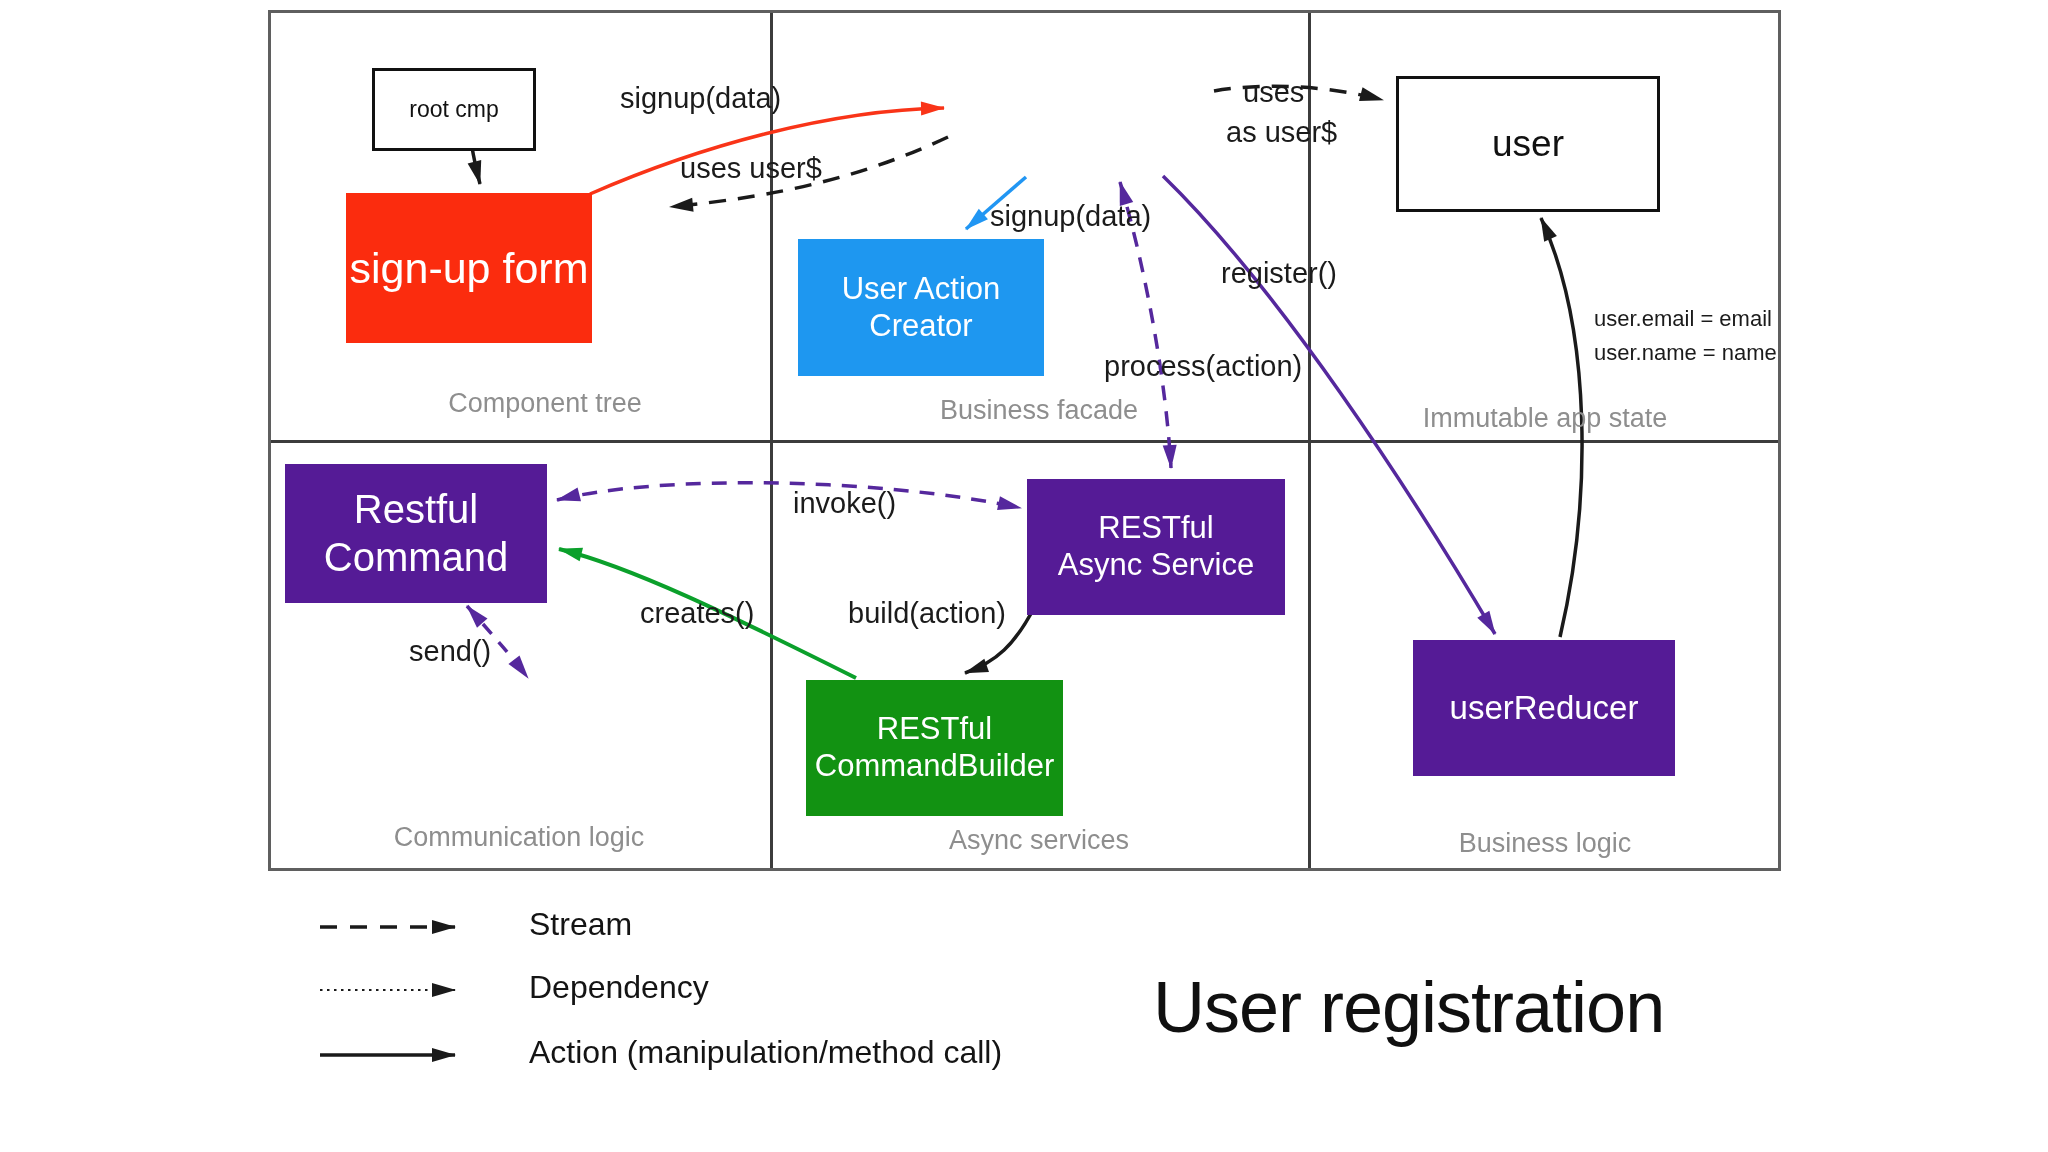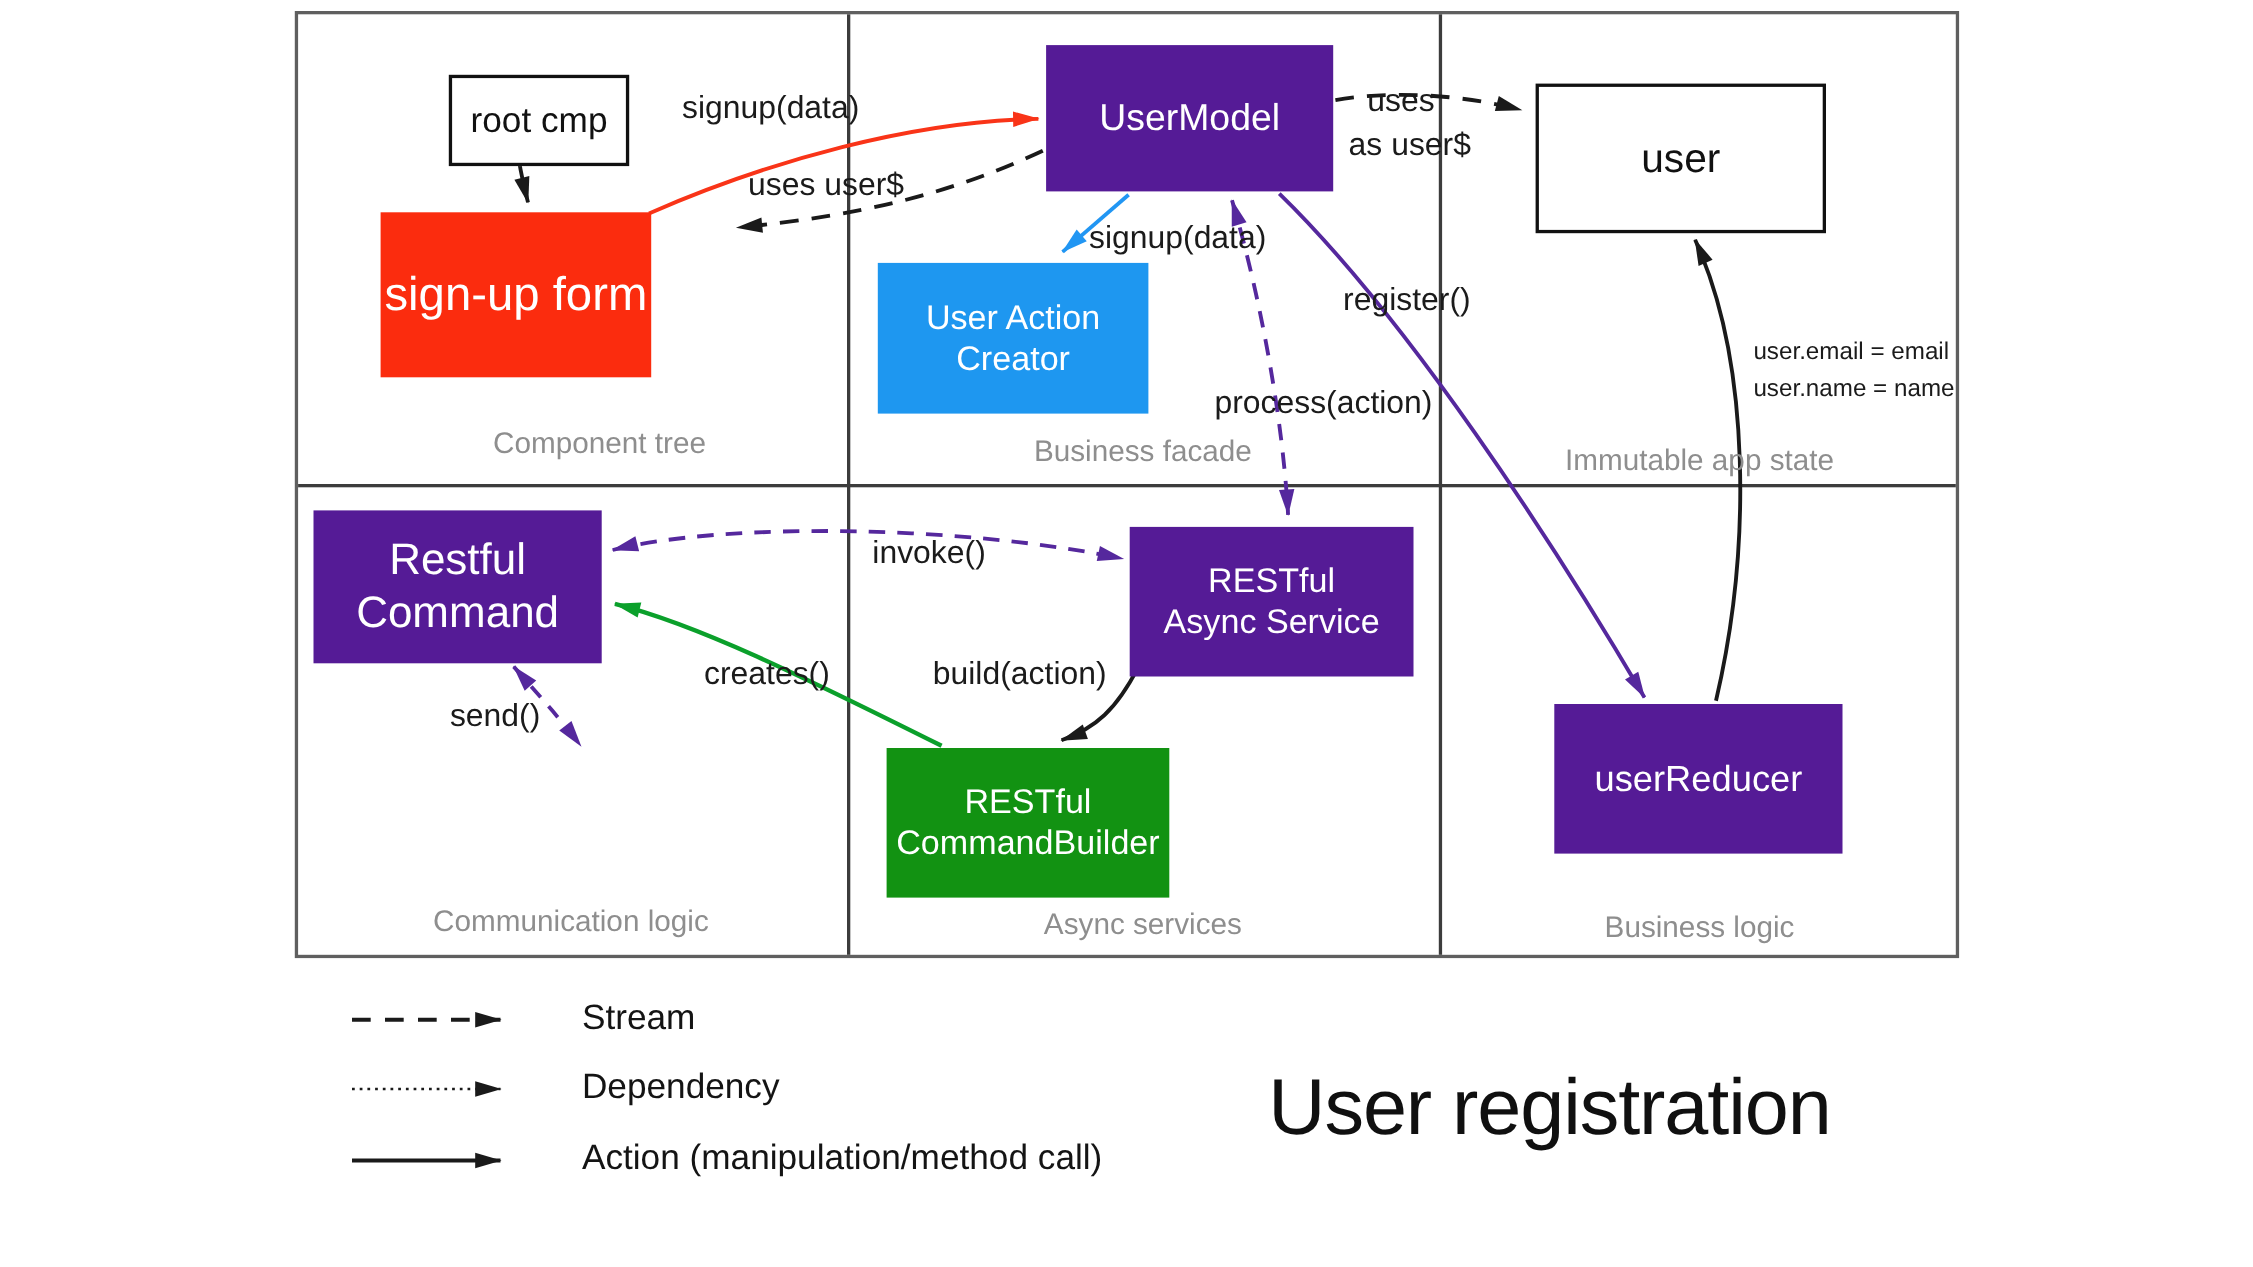--- a/index.html
+++ b/index.html
@@ -87,7 +87,7 @@
     <path d="M320,1055 L455,1055" class="blk" fill="none" stroke-width="3.5" marker-end="url(#ab)"></path>
   </svg>
 
-  <div class="node light" style="left:408px;top:68px;width:158px;height:77px;font-size:32px">
+  <div class="node light" style="left:372px;top:68px;width:158px;height:77px;font-size:23px">
     <span>root cmp</span>
     </div>
 

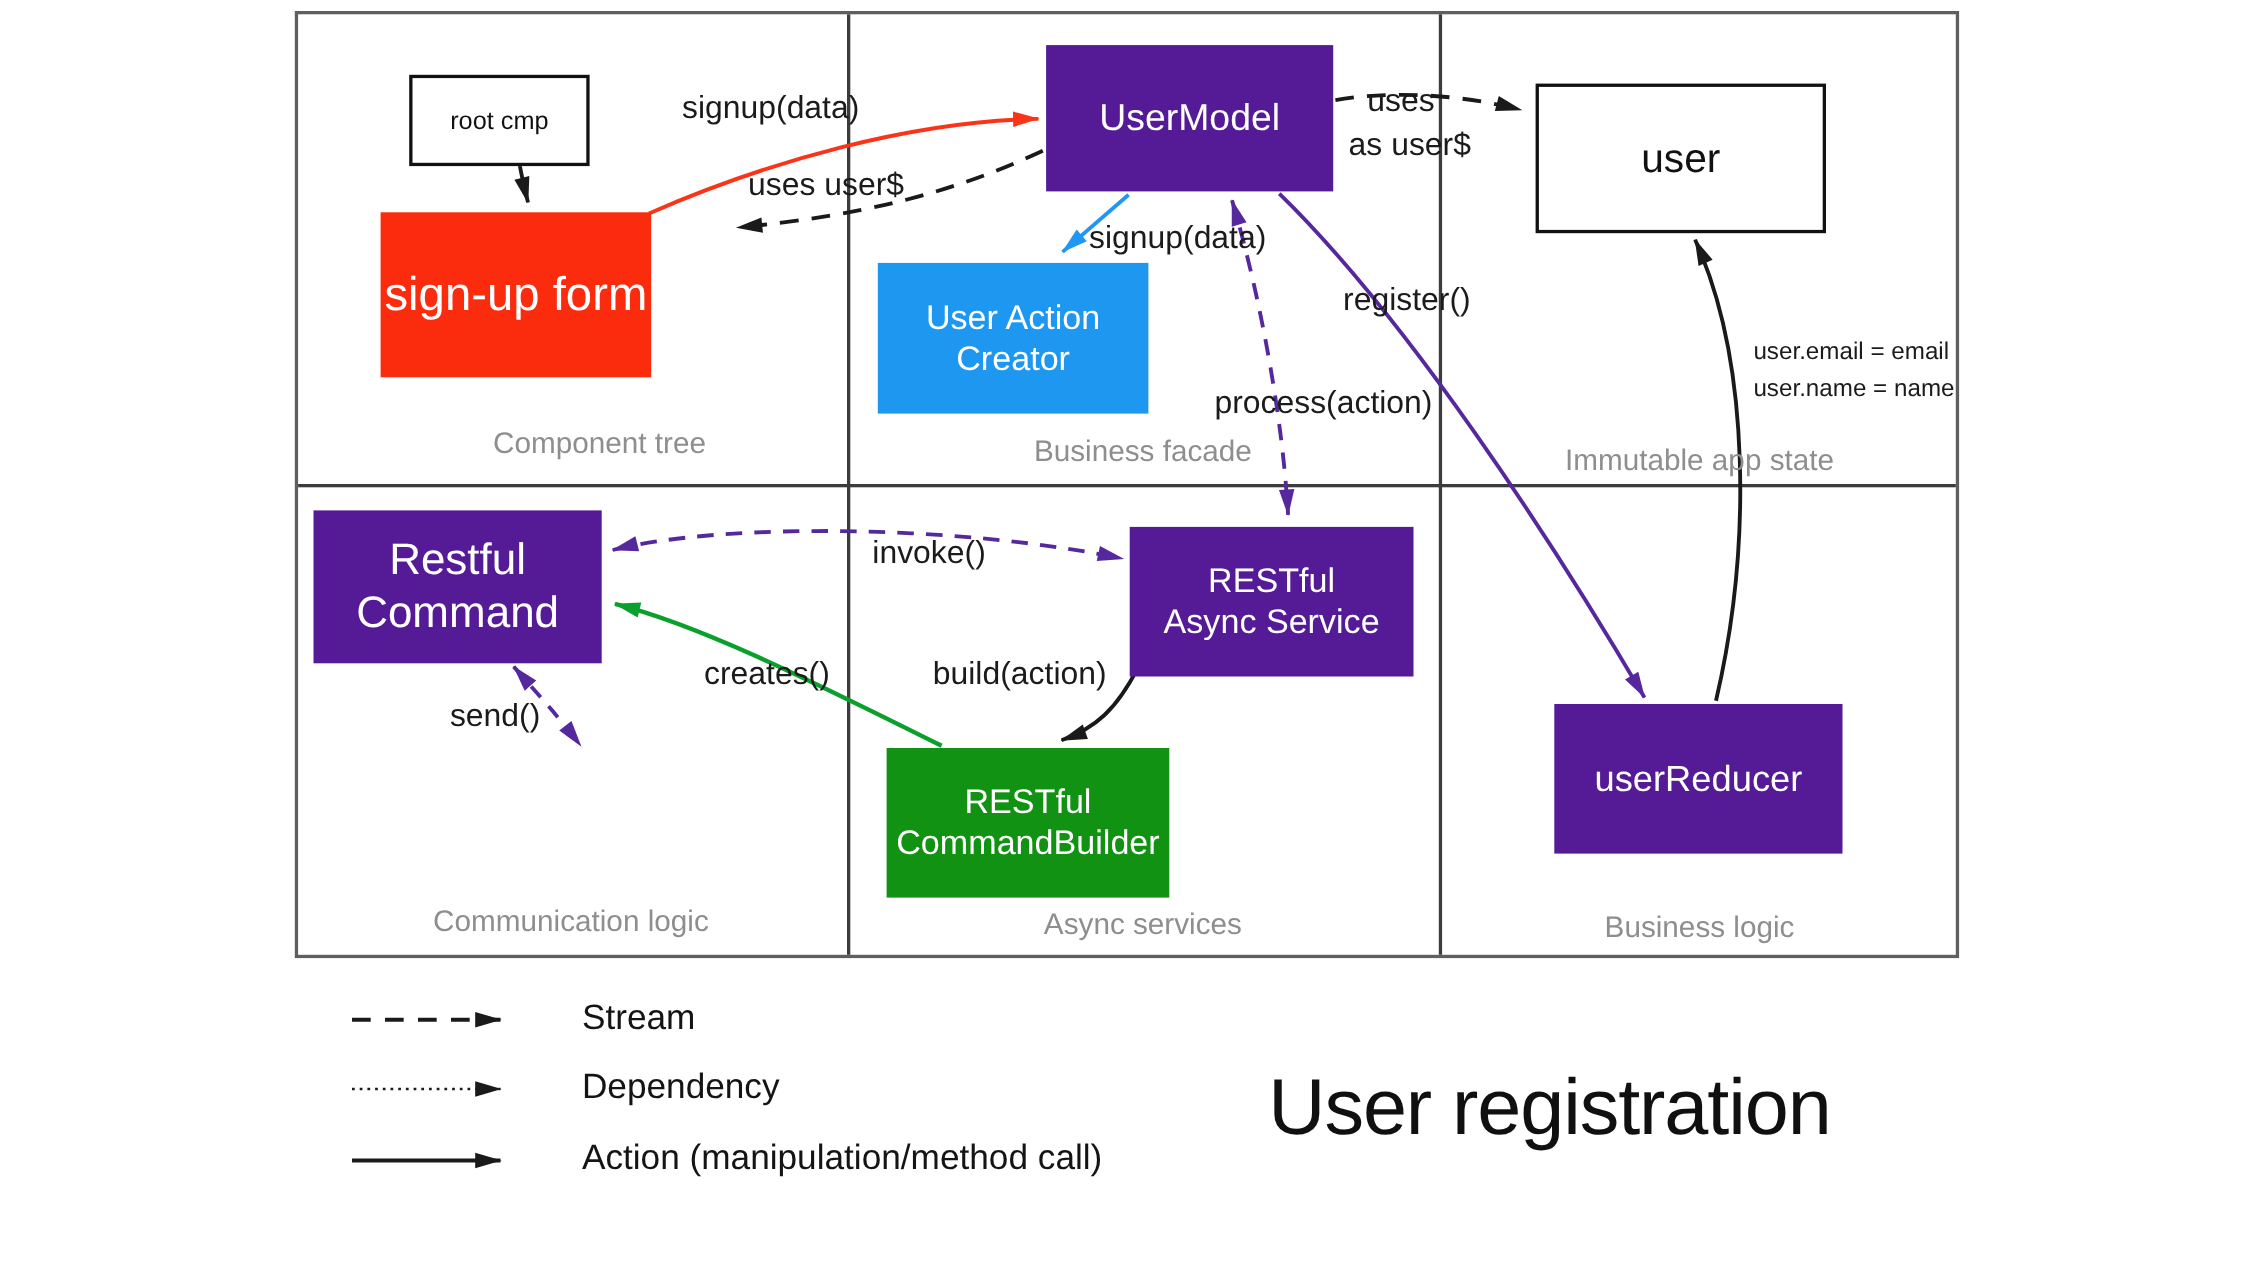--- a/index.html
+++ b/index.html
@@ -95,9 +95,6 @@
     <span>sign-up form</span>
     </div>
 
-  <div class="node n-purple" style="left:951px;top:41px;width:261px;height:133px;font-size:34px">
-    <span>UserModel</span>
-    </div>
 
   <div class="node n-blue" style="left:798px;top:239px;width:246px;height:137px;font-size:31px;padding:0 28px;box-sizing:border-box">
     <span>User Action Creator</span>

